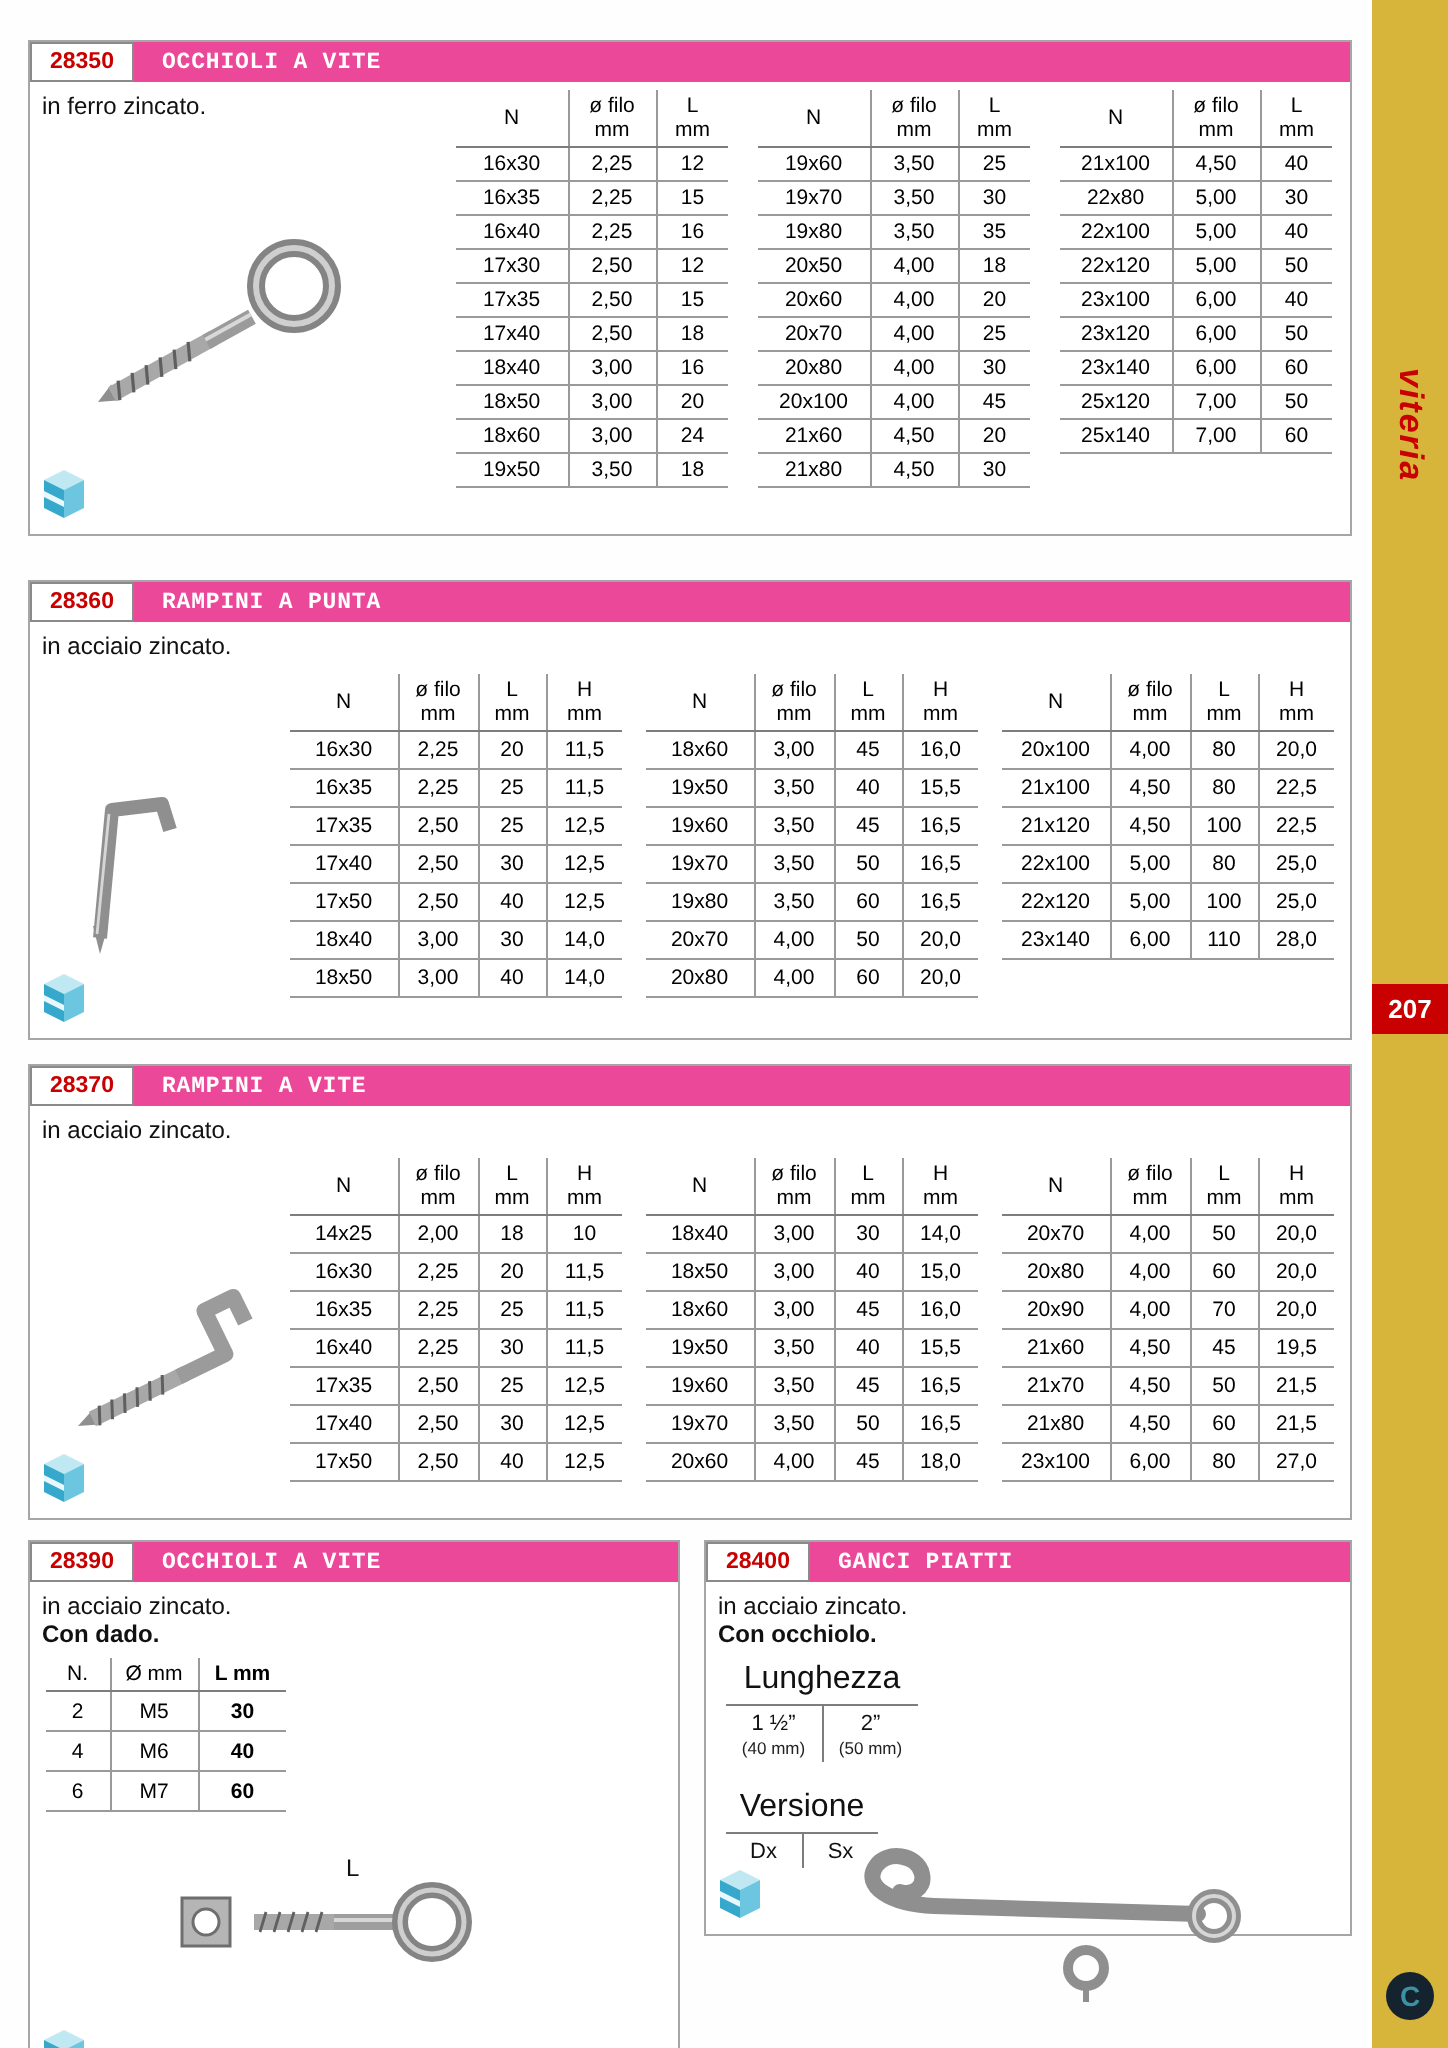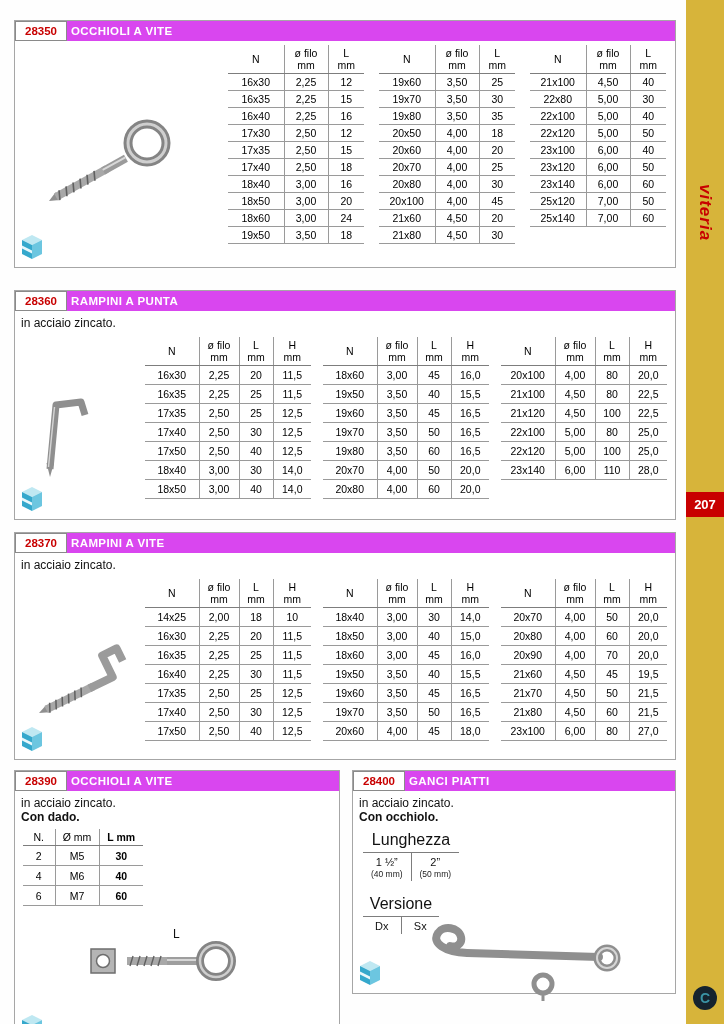--- a/index.html
+++ b/index.html
@@ -19,7 +19,7 @@
 
   
   .sec { position:absolute; border:1px solid #a6a6a6; background:#fff; }
-  .sec-header { display:flex; height:20px; background:#d946ef; align-items:stretch;text-align:right; }
+  .sec-header { display:flex; height:20px; background:#ec4899; align-items:stretch;text-align:right; }
   .code { background:#fff; border:1px solid #8a8a8a; color:#c80000; font-weight:bold; font-size:11.5px;
           display:flex; align-items:center; padding:0 9px; }
   .title { color:#fff; font-weight:bold; font-size:11.5px; display:flex; align-items:center;

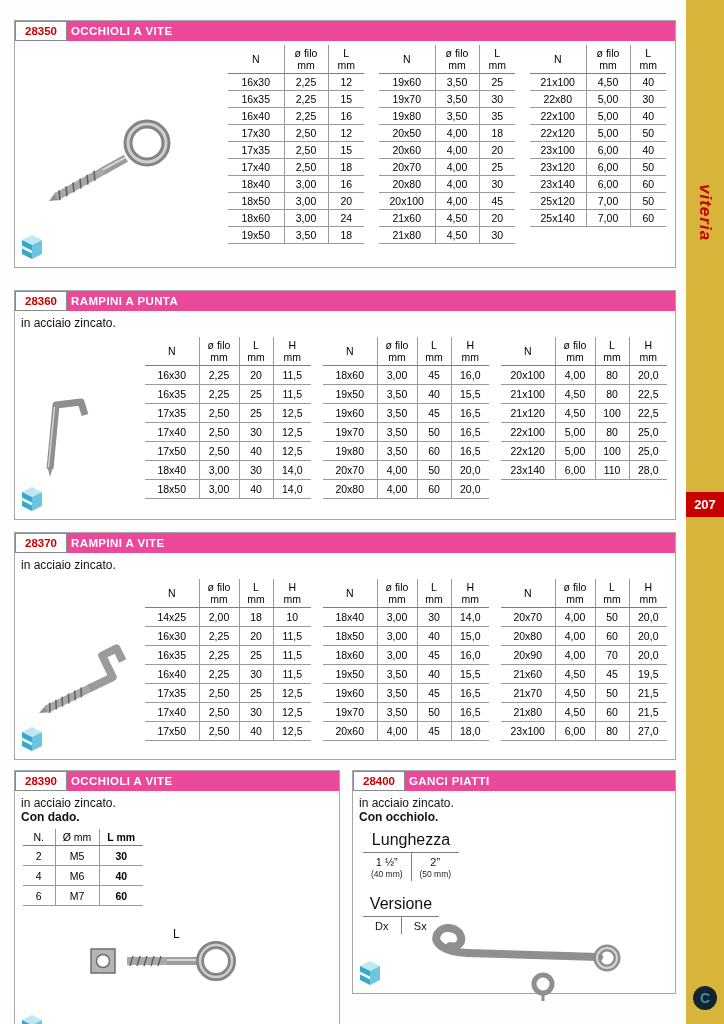--- a/index.html
+++ b/index.html
@@ -23,7 +23,7 @@
   .code { background:#fff; border:1px solid #8a8a8a; color:#c80000; font-weight:bold; font-size:11.5px;
           display:flex; align-items:center; padding:0 9px; }
   .title { color:#fff; font-weight:bold; font-size:11.5px; display:flex; align-items:center;
-           padding-left:4px; letter-spacing:.4px; }
+           padding-left:14px; letter-spacing:.4px;font-family:Liberation Mono, monospace; }
   .desc  { font-size:12px; margin:5px 0 0 6px; }
   .desc-b{ font-size:12px; font-weight:bold; margin:0 0 0 6px; }
 

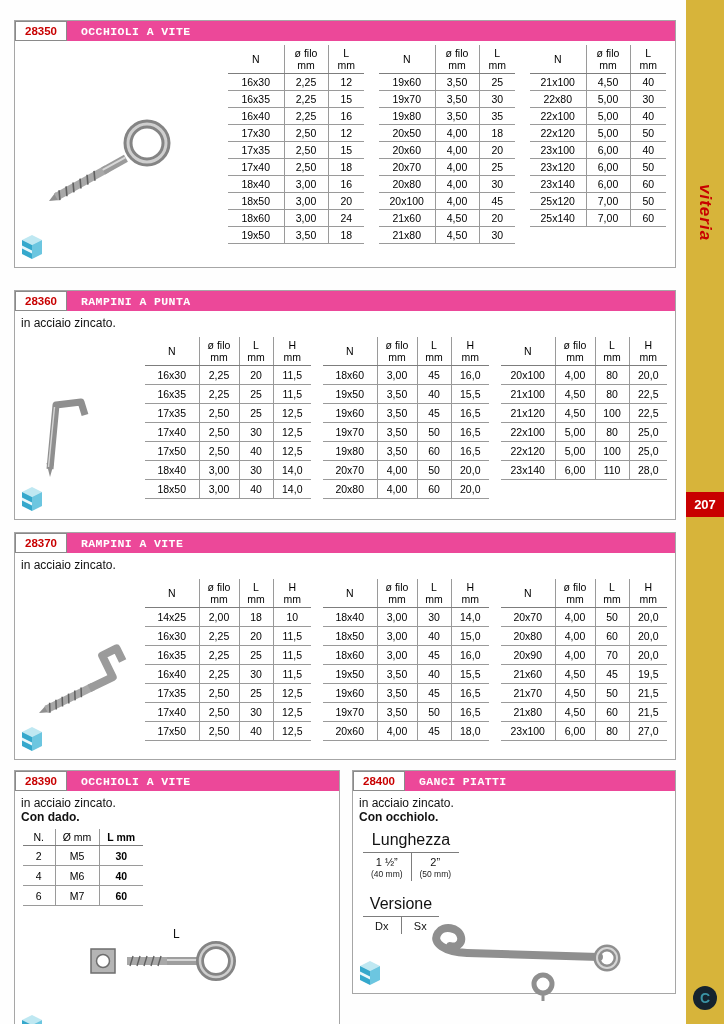--- a/index.html
+++ b/index.html
@@ -75,6 +75,7 @@
       <div class="code">28350</div>
       <div class="title">OCCHIOLI A VITE</div>
     </div>
+    <div class="desc">in ferro zincato.</div>
     <div class="art" style="left:26px;top:92px;width:140px;height:95px">
       <svg width="140" height="95" viewBox="0 0 140 95">
         <circle cx="106" cy="30" r="19" fill="none" stroke="#848484" stroke-width="9"></circle>

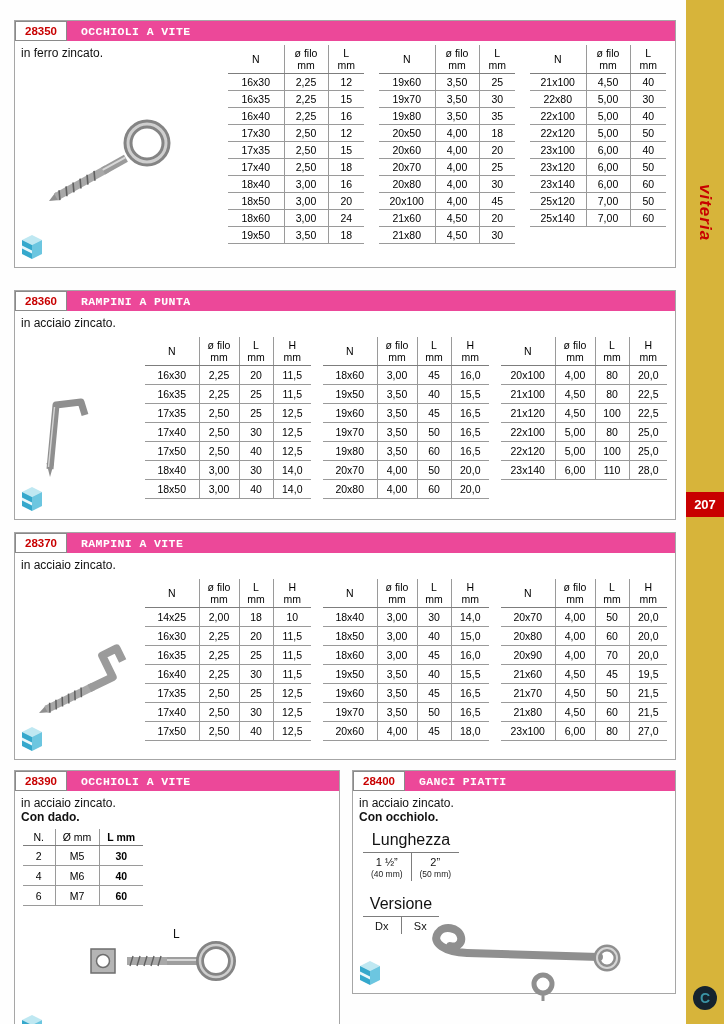--- a/index.html
+++ b/index.html
@@ -728,7 +728,7 @@
     </div>
   </section>
 
-  <section class="sec" style="top:770px;left:352px;width:324px;height:224px">
+  <section class="sec" style="top:770px;left:352px;width:324px;height:198px">
     <div class="sec-header">
       <div class="code">28400</div>
       <div class="title">GANCI PIATTI</div>

